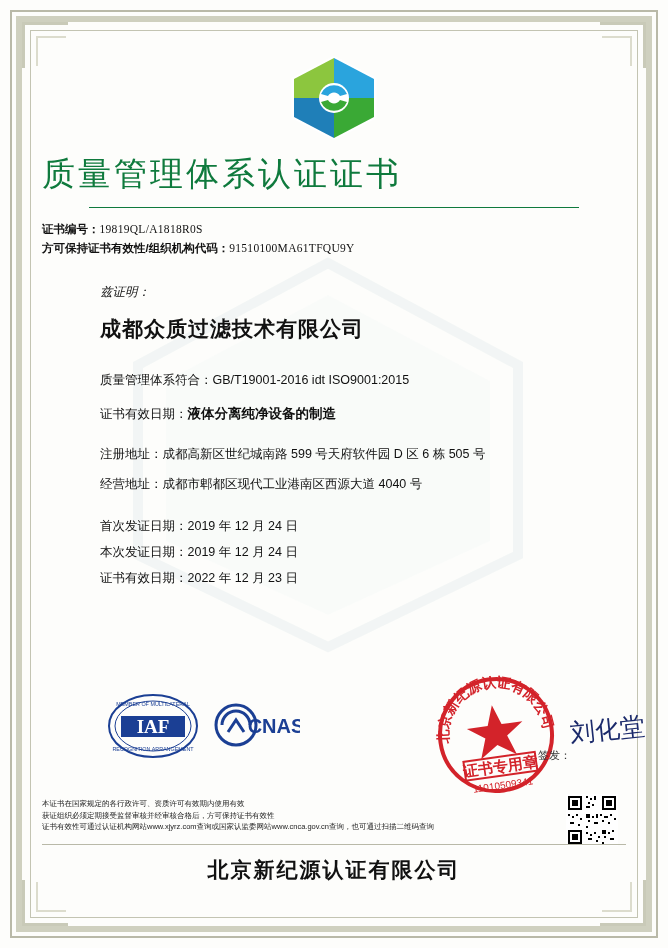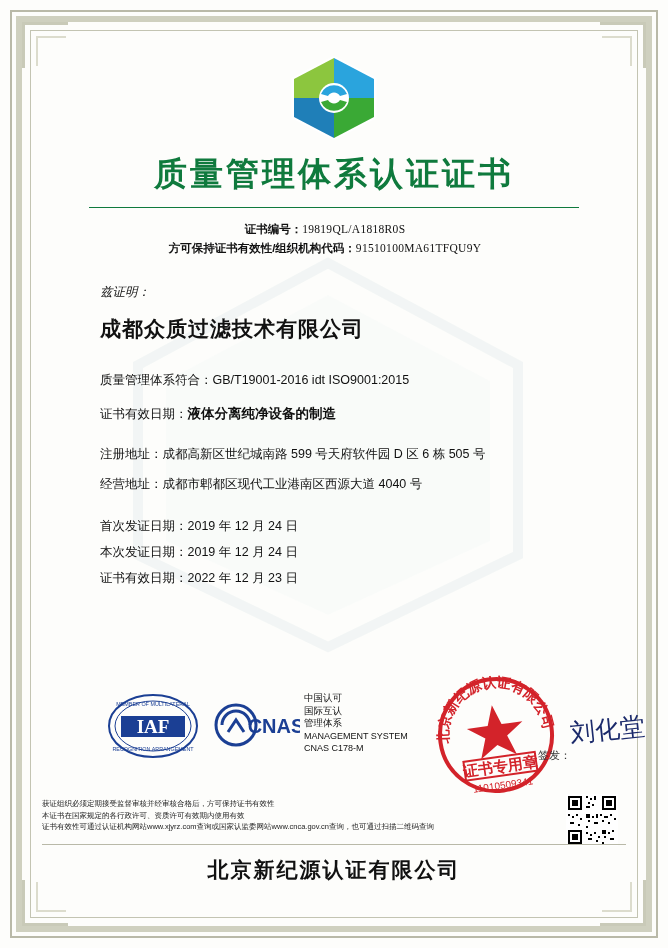--- a/index.html
+++ b/index.html
@@ -95,10 +95,10 @@
 
   
   .title {
-    text-align: center;
+    text-align: left;
     font-family: "Liberation Serif", serif;
     font-size: 33px;
-    font-weight: bold;
+    font-weight: normal;
     letter-spacing: 3px;
     color: #0f7a3d;
     margin-top: 6px;

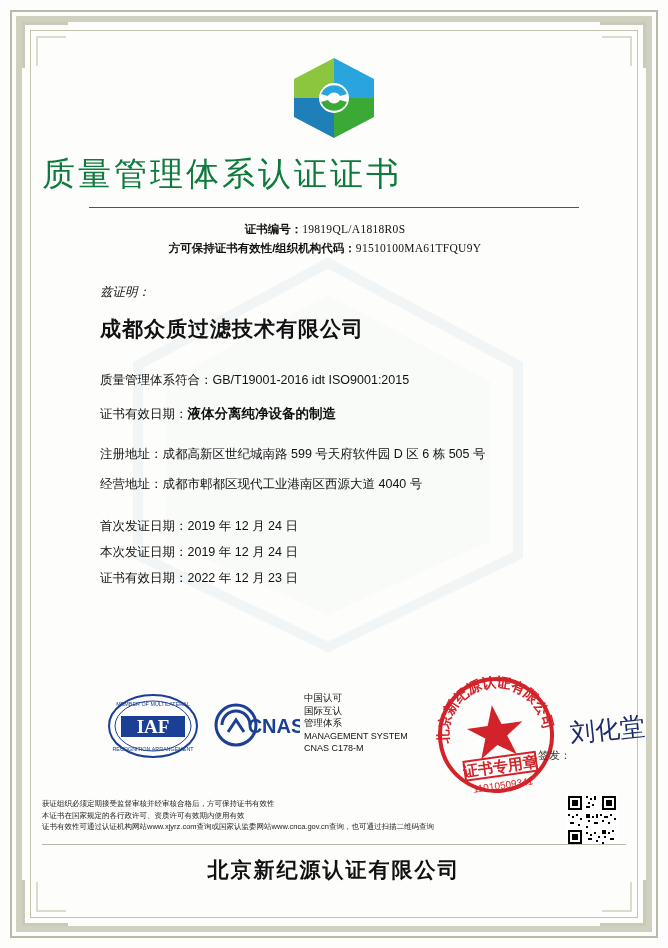--- a/index.html
+++ b/index.html
@@ -112,7 +112,7 @@
   
   .numbers {
     margin-top: 12px;
-    text-align: center;
+    text-align: left;
     padding-right: 18px;
     line-height: 19px;
   }

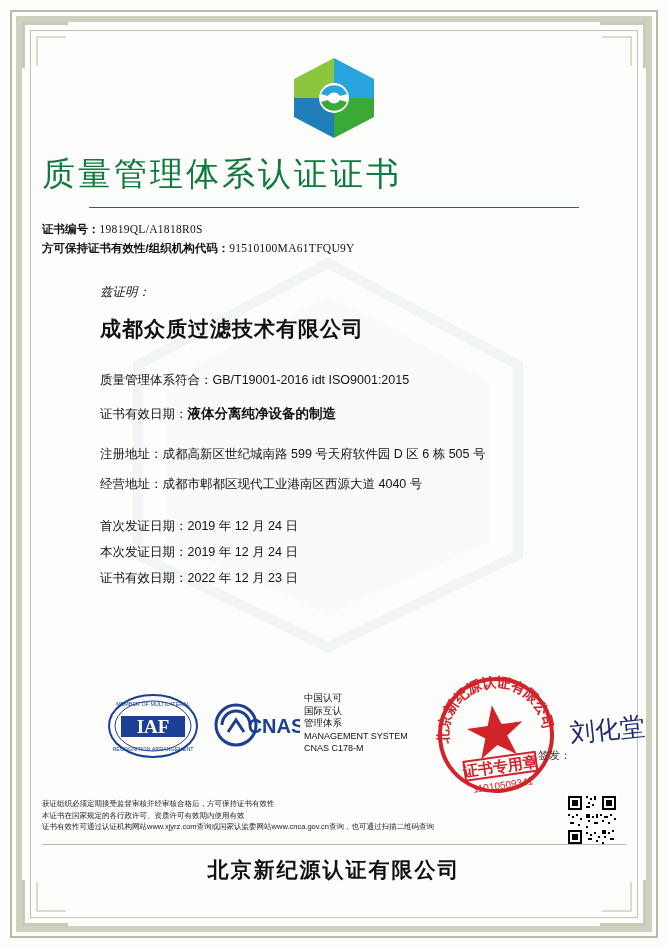--- a/index.html
+++ b/index.html
@@ -358,13 +358,6 @@
         <text x="62" y="37" font-family="Liberation Sans, sans-serif" font-size="20" font-weight="bold" fill="#1b3f94" text-anchor="middle">CNAS</text>
       </svg>
 
-      <div class="cnas-text">
-        <div>中国认可</div>
-        <div>国际互认</div>
-        <div>管理体系</div>
-        <div class="en">MANAGEMENT SYSTEM</div>
-        <div class="en">CNAS C178-M</div>
-      </div>
 
       <svg class="seal" width="132" height="128" viewBox="0 0 132 128">
         <g transform="rotate(-8 66 64)">

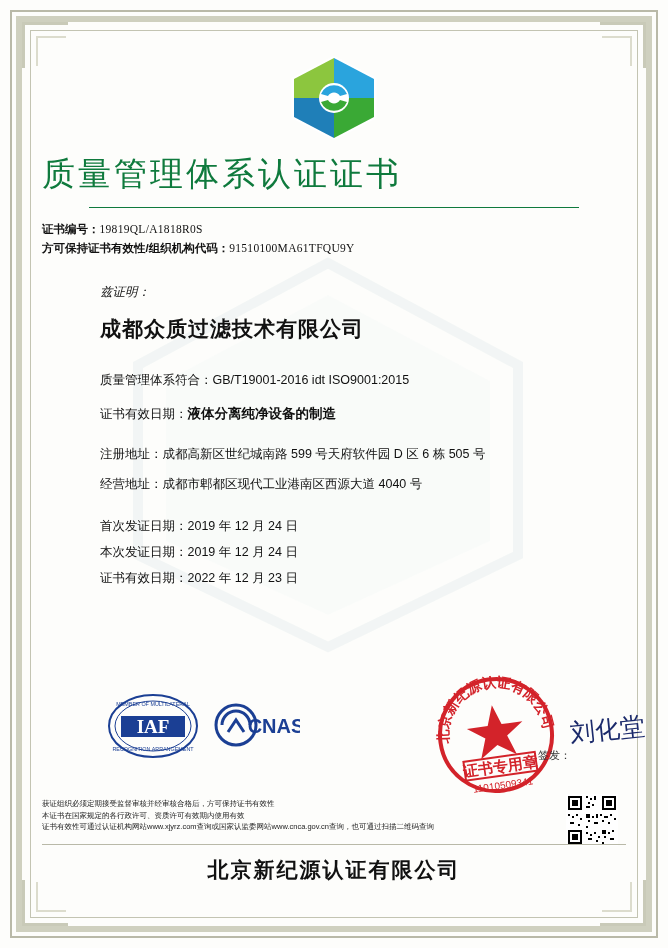--- a/index.html
+++ b/index.html
@@ -378,8 +378,8 @@
     </div>
 
     <div class="fineprint">
+      <div>本证书在国家规定的各行政许可、资质许可有效期内使用有效</div>
       <div>获证组织必须定期接受监督审核并经审核合格后，方可保持证书有效性</div>
-      <div>本证书在国家规定的各行政许可、资质许可有效期内使用有效</div>
       <div>证书有效性可通过认证机构网站www.xjyrz.com查询或国家认监委网站www.cnca.gov.cn查询，也可通过扫描二维码查询</div>
     </div>
 

